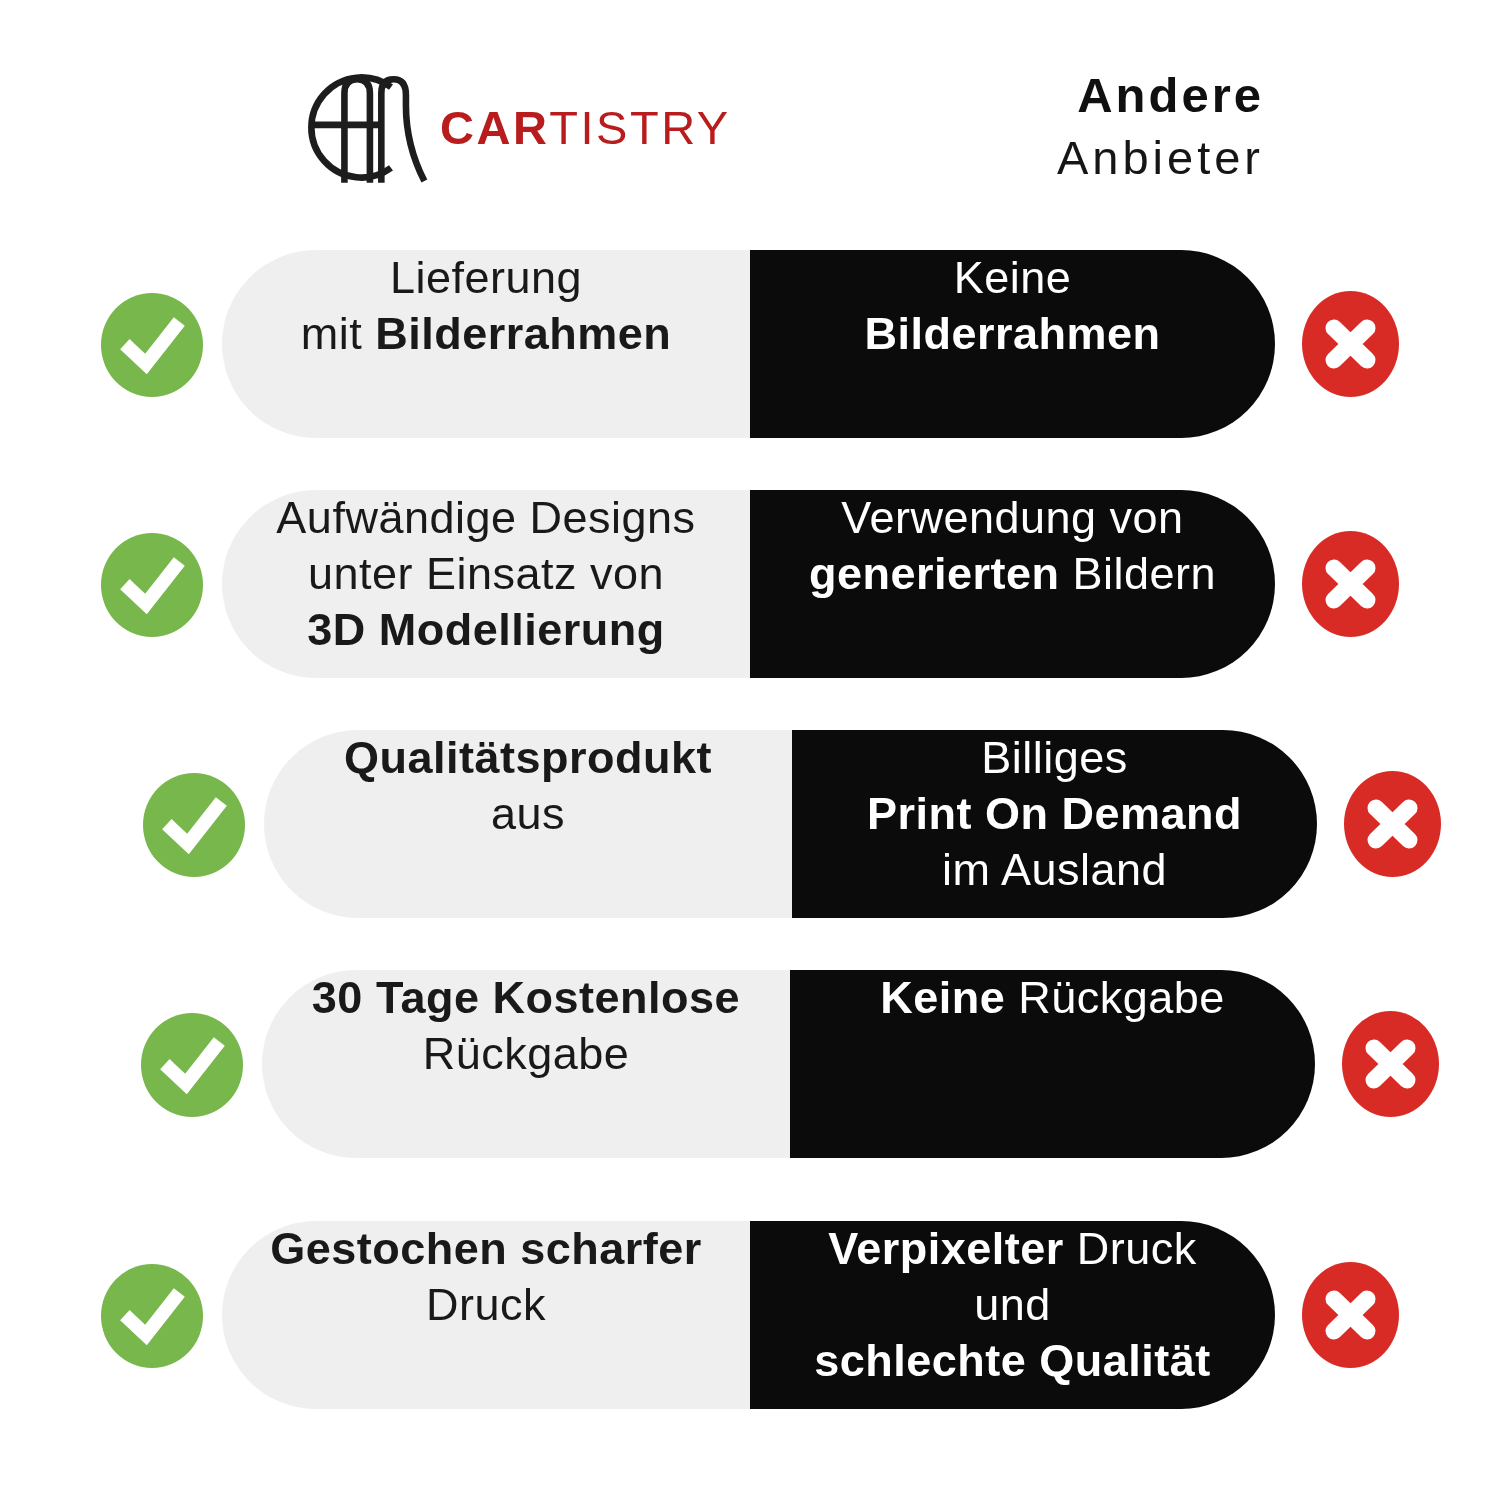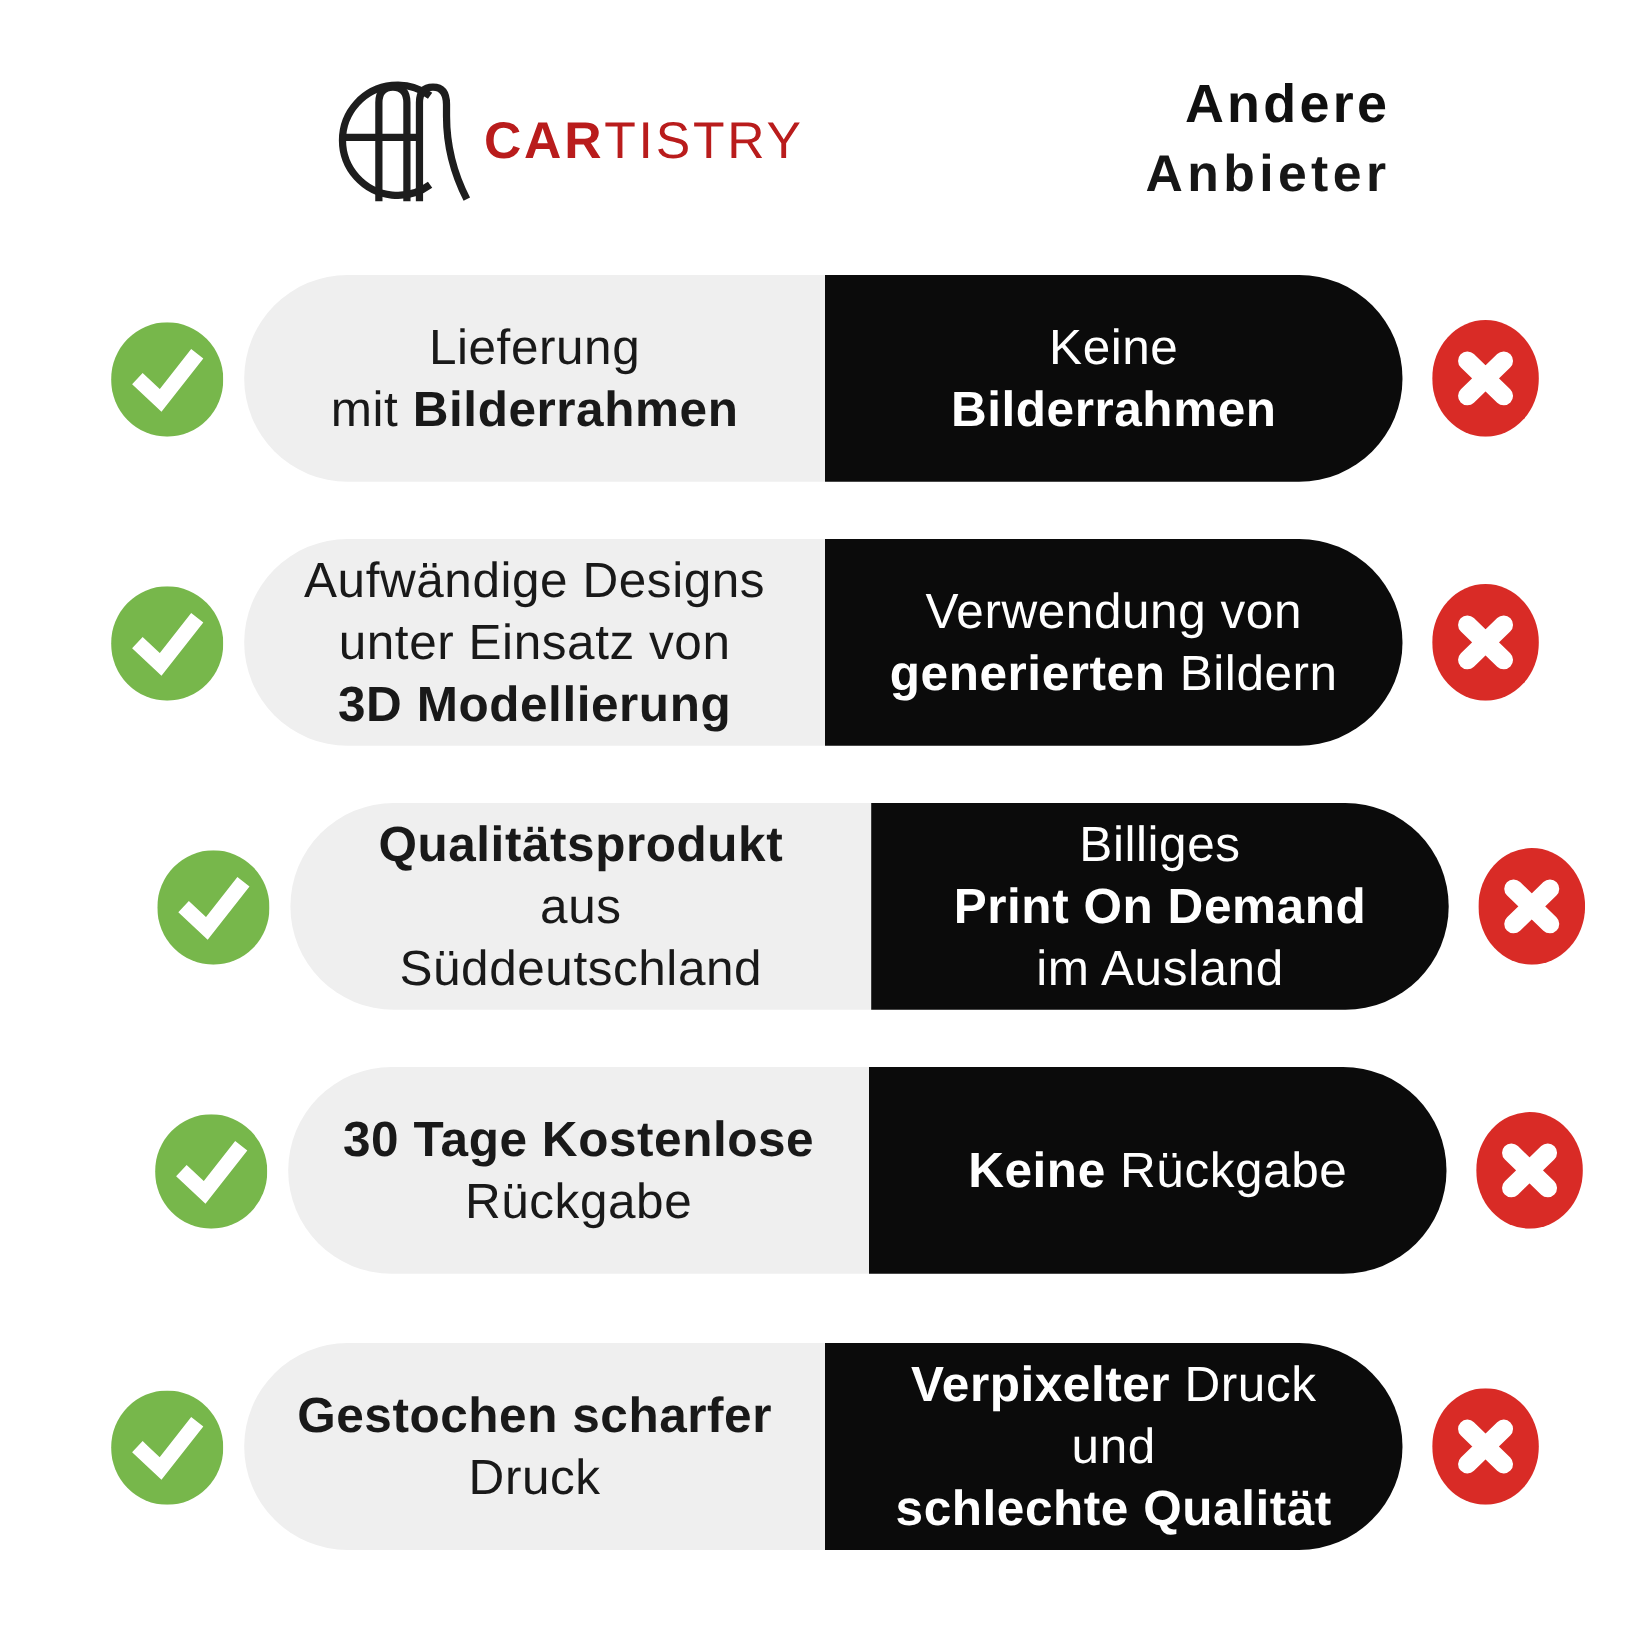--- a/index.html
+++ b/index.html
@@ -36,7 +36,7 @@
     text-align:right;color:#101010;
   }
   .header-right .hr-line1{font-size:49px;font-weight:700;letter-spacing:3px;line-height:58px;}
-  .header-right .hr-line2{font-size:47px;font-weight:700;letter-spacing:4px;line-height:56px;margin-top:6px;color:#161616;}
+  .header-right .hr-line2{font-size:47px;font-weight:400;letter-spacing:4px;line-height:56px;margin-top:6px;color:#161616;}
   
   .row{position:absolute;left:0;width:1500px;height:188px;}
   .icon{position:absolute;display:block;}

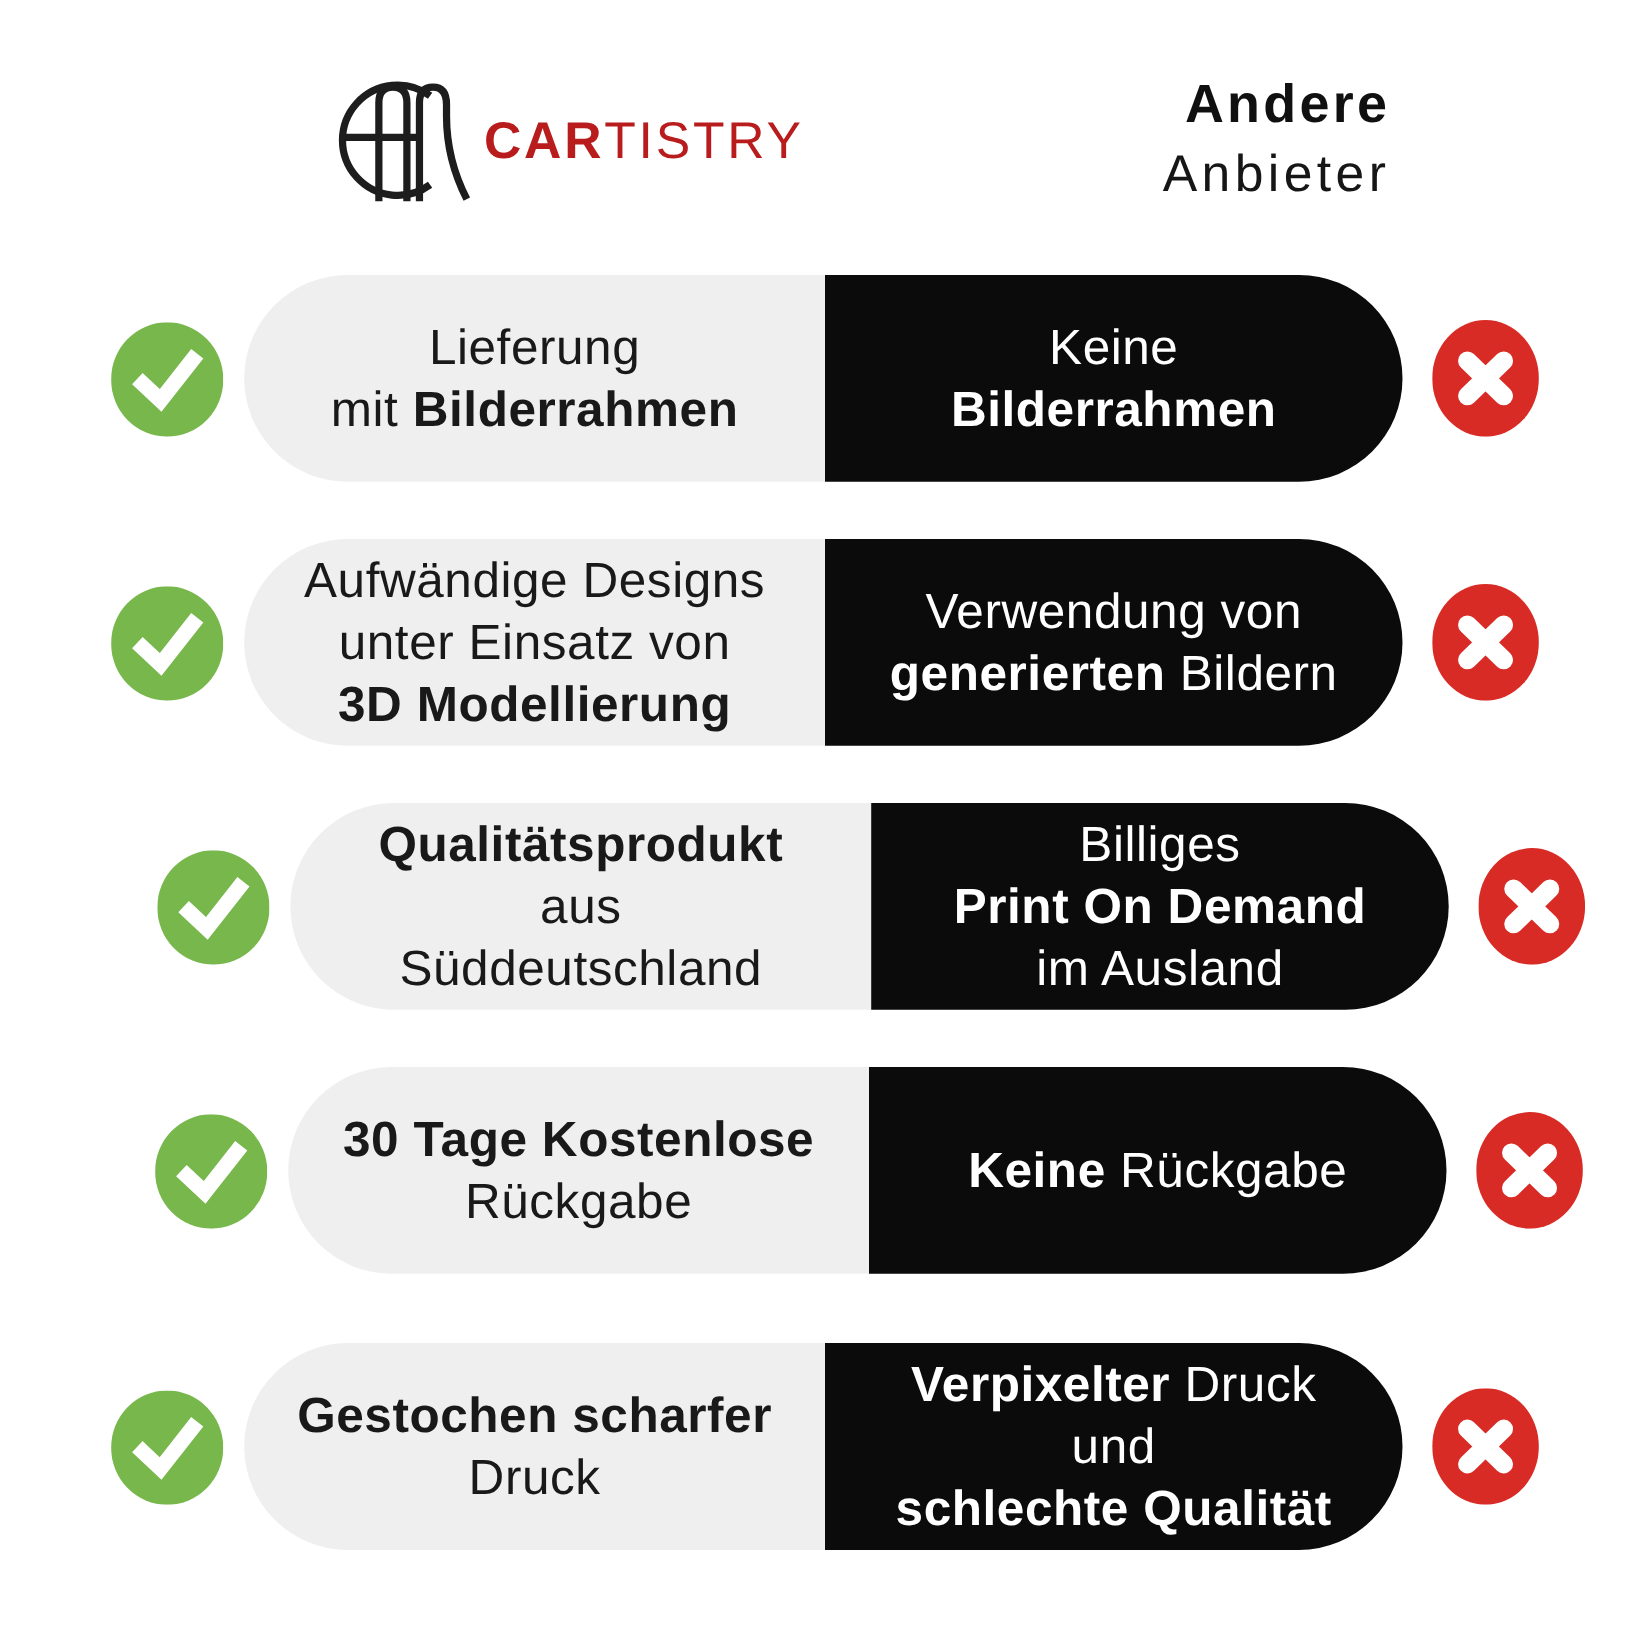--- a/index.html
+++ b/index.html
@@ -45,7 +45,7 @@
   .icon-cross{left:1302px;top:41px;width:97px;height:106px;}
   .pill{
     position:absolute;top:0;height:188px;
-    display:flex;flex-direction:column;justify-content:center;align-items:center;
+    display:flex;flex-direction:column;justify-content:flex-start;align-items:center;
     text-align:center;box-sizing:border-box;padding:0 20px;
   }
   .pill-left{

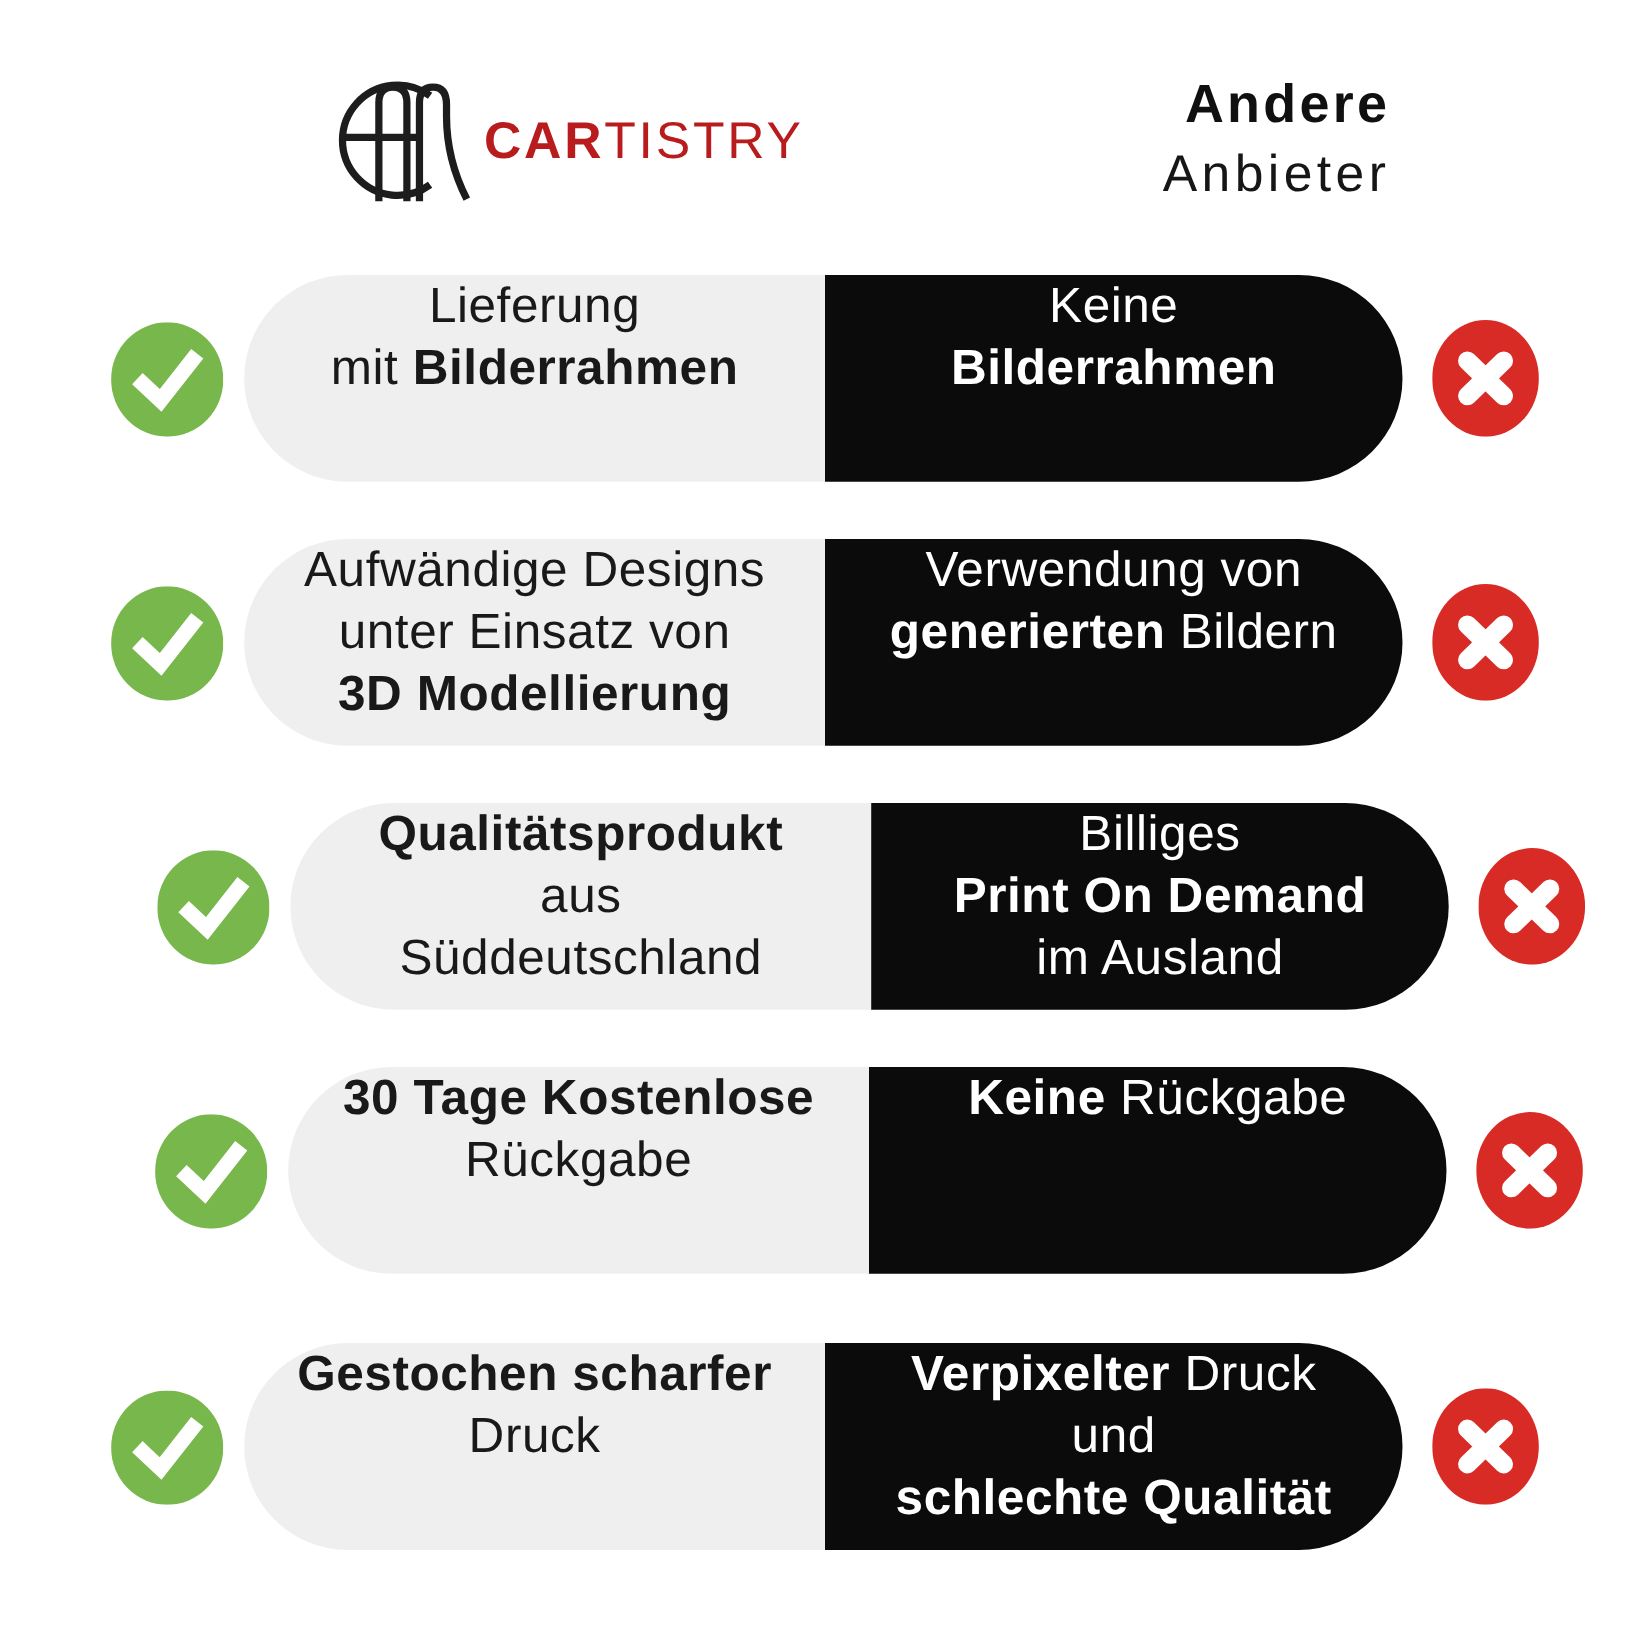--- a/index.html
+++ b/index.html
@@ -143,7 +143,6 @@
         <div class="pill pill-left">
           <div class="line"><span class="b">Qualitätsprodukt</span></div>
           <div class="line"><span>aus</span></div>
-          <div class="line"><span>Süddeutschland</span></div>
         </div>
         <div class="pill pill-right">
           <div class="line"><span>Billiges</span></div>

